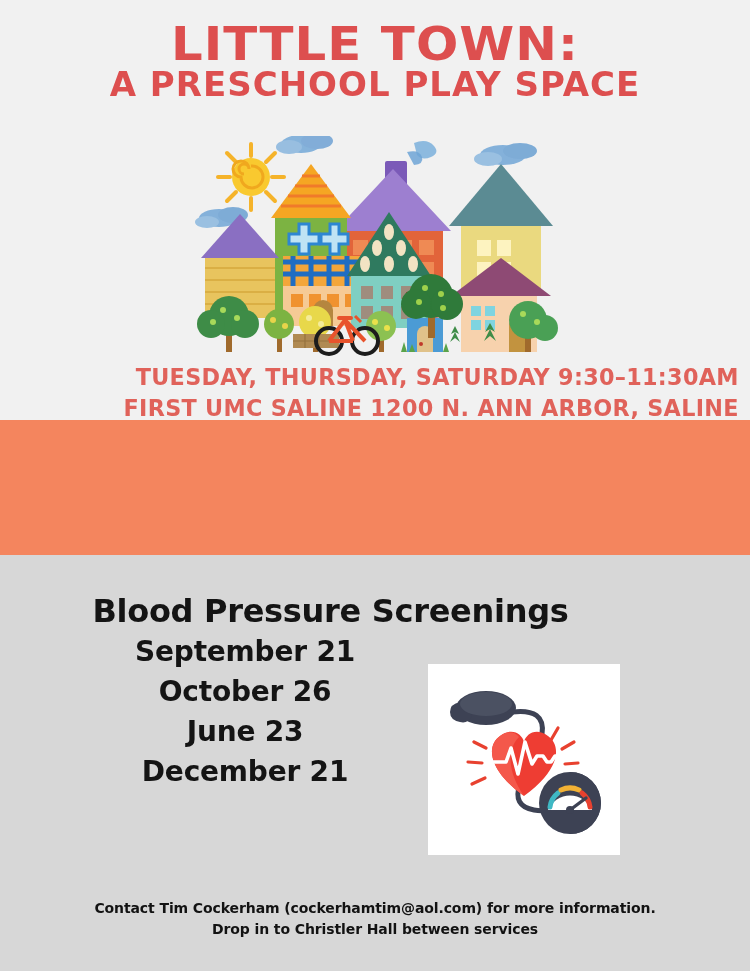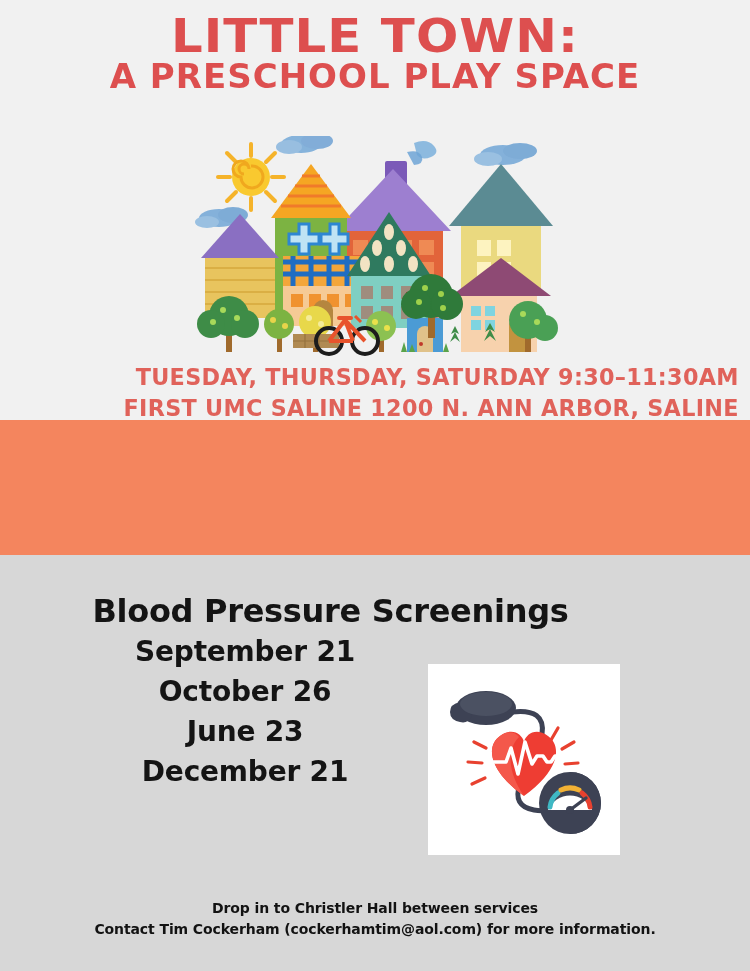--- a/index.html
+++ b/index.html
@@ -41,7 +41,7 @@
   
   .title-wrap {
     position: absolute;
-    left: 0; top: 12px;
+    left: 0; top: 20px;
     width: 750px;
     text-align: center;
     z-index: 6;

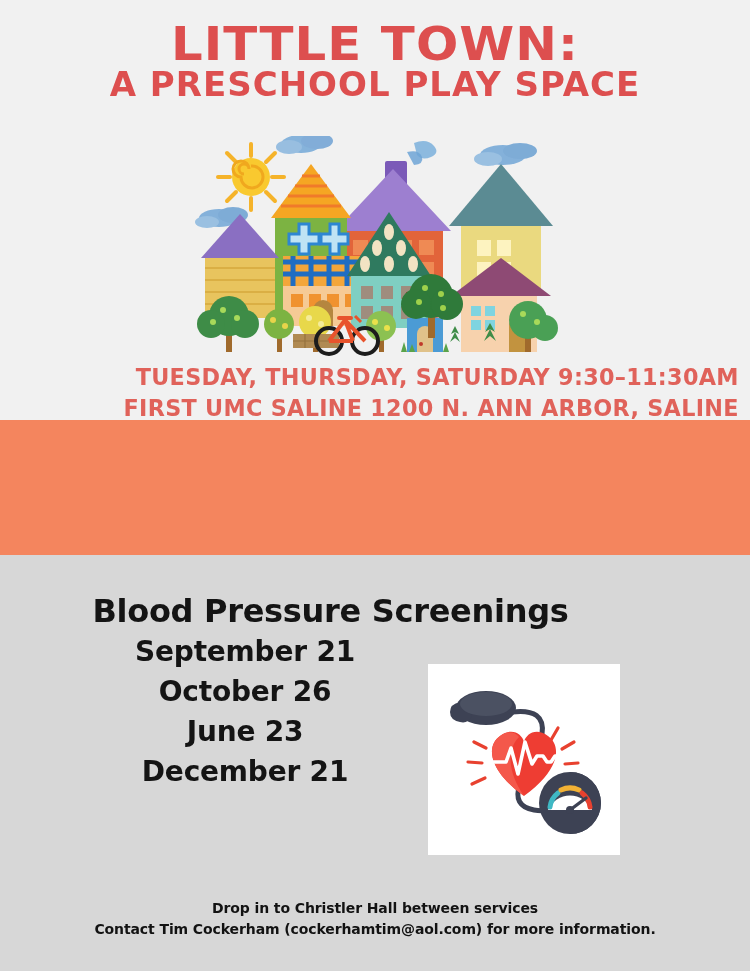--- a/index.html
+++ b/index.html
@@ -469,8 +469,8 @@
   </div>
 
   <div class="footer">
+    <span class="footer-line">Contact Tim Cockerham (cockerhamtim@aol.com) for more information.</span>
     <span class="footer-line">Drop in to Christler Hall between services</span>
-    <span class="footer-line">Contact Tim Cockerham (cockerhamtim@aol.com) for more information.</span>
   </div>
 
 </div>

